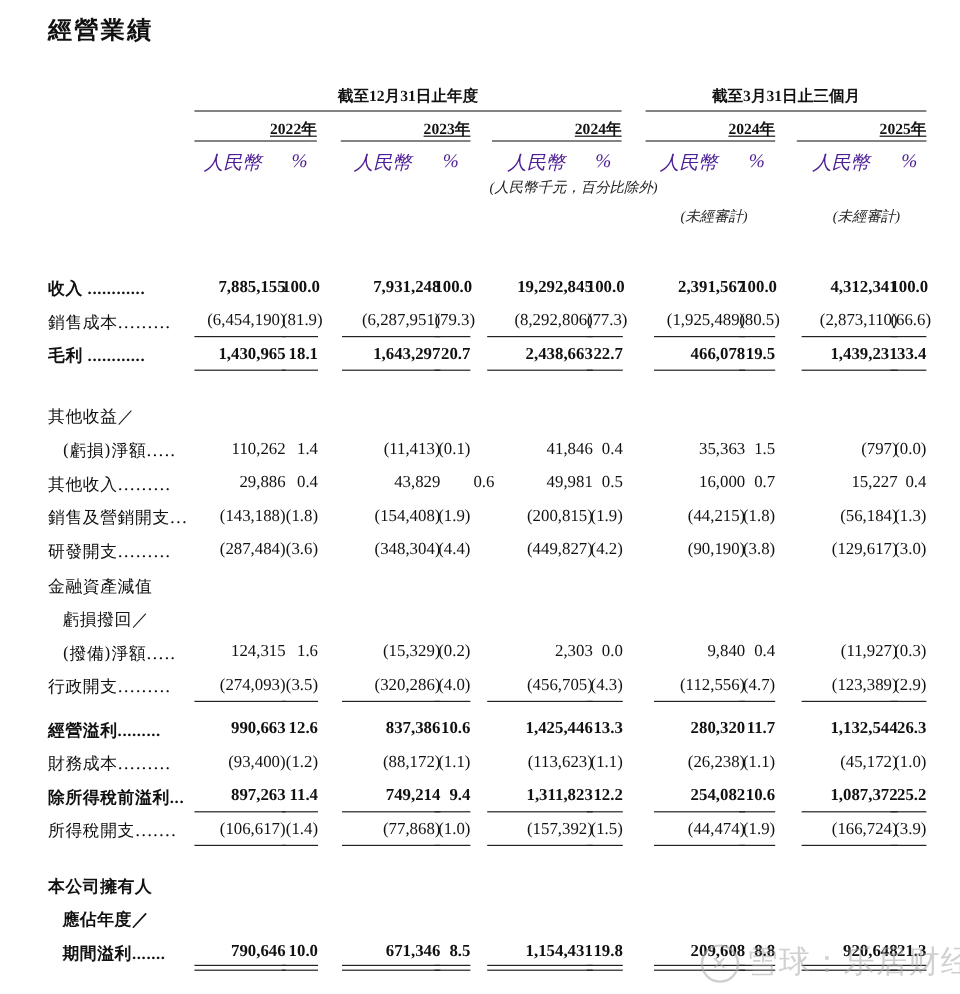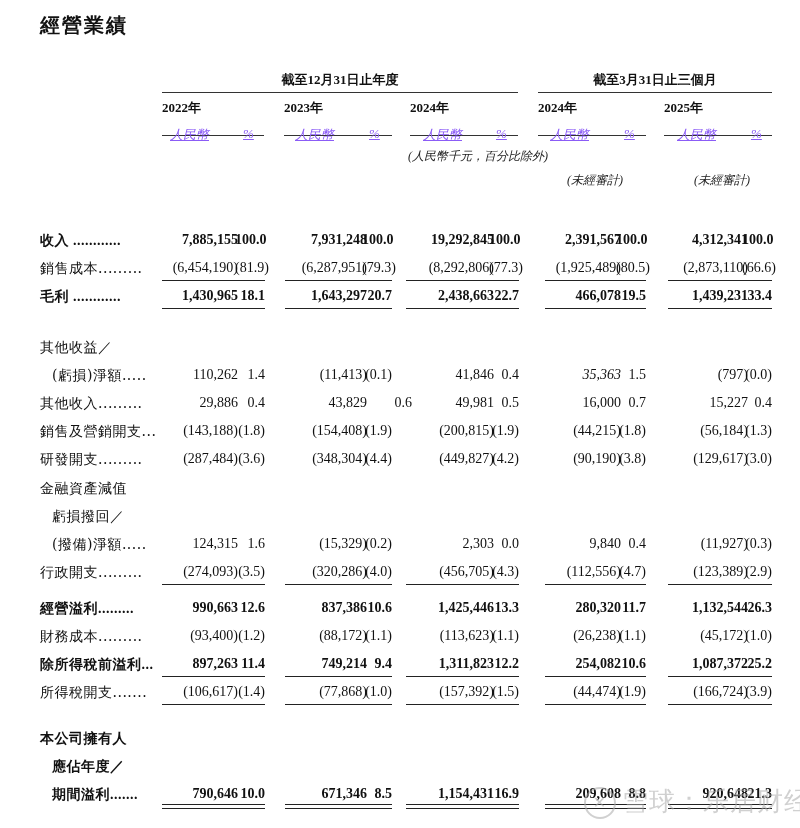--- a/index.html
+++ b/index.html
@@ -18,7 +18,7 @@
   }
   .yr {
     position: absolute; top: 99px; height: 16px; font-size: 13px; font-weight: bold;
-    text-align: left; border-bottom: 1px solid #333; padding-bottom: 20px;
+    text-align: right; border-bottom: 1px solid #333; padding-bottom: 2px; text-decoration: underline;
   }
   .sub {
     position: absolute; top: 126px; font-size: 13px; font-style: italic; color: #8b5cf6; text-decoration: underline;

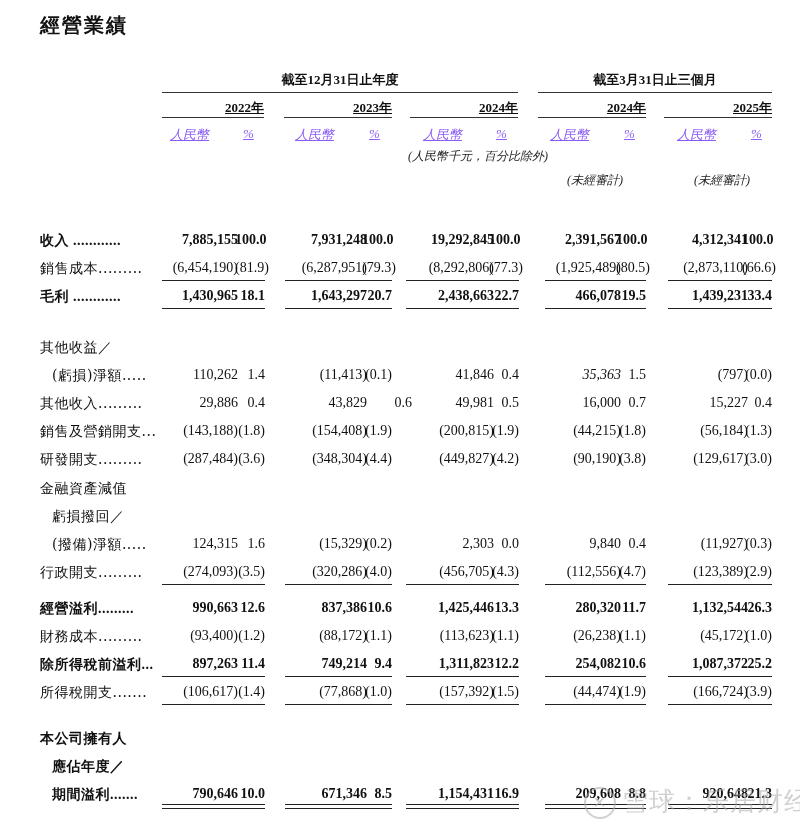--- a/index.html
+++ b/index.html
@@ -21,7 +21,7 @@
     text-align: right; border-bottom: 1px solid #333; padding-bottom: 2px; text-decoration: underline;
   }
   .sub {
-    position: absolute; top: 126px; font-size: 13px; font-style: italic; color: #8b5cf6; text-decoration: underline;
+    position: absolute; top: 126px; font-size: 16px; font-style: italic; color: #4c1d95;
   }
   .note {
     position: absolute; font-size: 12px; font-style: italic; color: #222; white-space: nowrap;

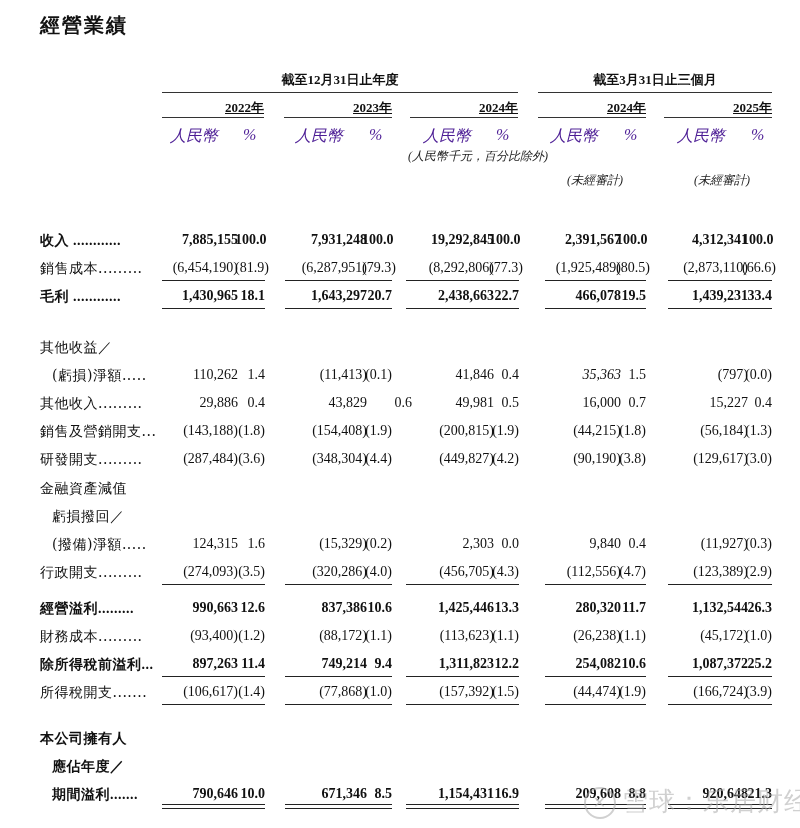--- a/index.html
+++ b/index.html
@@ -134,7 +134,7 @@
       <span class="cell" style="right: 408px; width: 30px;">(0.1)</span>
       <span class="cell" style="right: 306px; width: 88px;">41,846</span>
       <span class="cell" style="right: 281px; width: 30px;">0.4</span>
-      <span class="cell" style="right: 179px; width: 76px; font-style: italic;">35,363</span>
+      <span class="cell" style="right: 179px; width: 76px;">35,363</span>
       <span class="cell" style="right: 154px; width: 30px;">1.5</span>
       <span class="cell" style="right: 52px; width: 80px;">(797)</span>
       <span class="cell" style="right: 28px; width: 30px;">(0.0)</span>

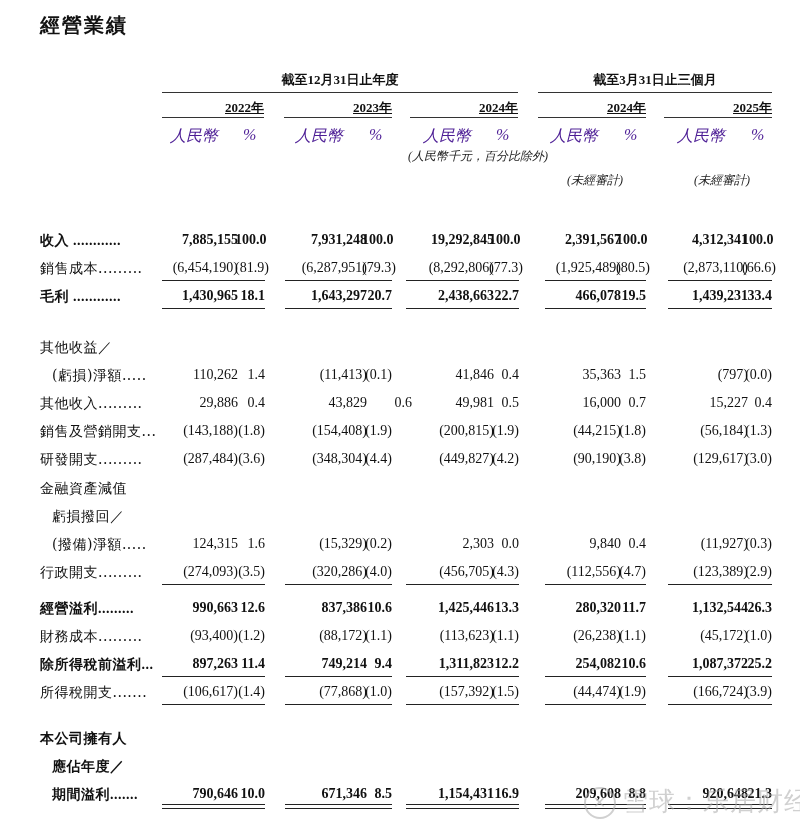--- a/index.html
+++ b/index.html
@@ -275,7 +275,7 @@
       <span class="cell b dul" style="right: 433px; width: 82px;">671,346</span>
       <span class="cell b dul" style="right: 408px; width: 30px;">8.5</span>
       <span class="cell b dul" style="right: 306px; width: 88px;">1,154,431</span>
-      <span class="cell b dul" style="right: 281px; width: 30px;">16.9</span>
+      <span class="cell b dul" style="right: 281px; width: 30px;">19.8</span>
       <span class="cell b dul" style="right: 179px; width: 76px;">209,608</span>
       <span class="cell b dul" style="right: 154px; width: 30px;">8.8</span>
       <span class="cell b dul" style="right: 52px; width: 80px;">920,648</span>

